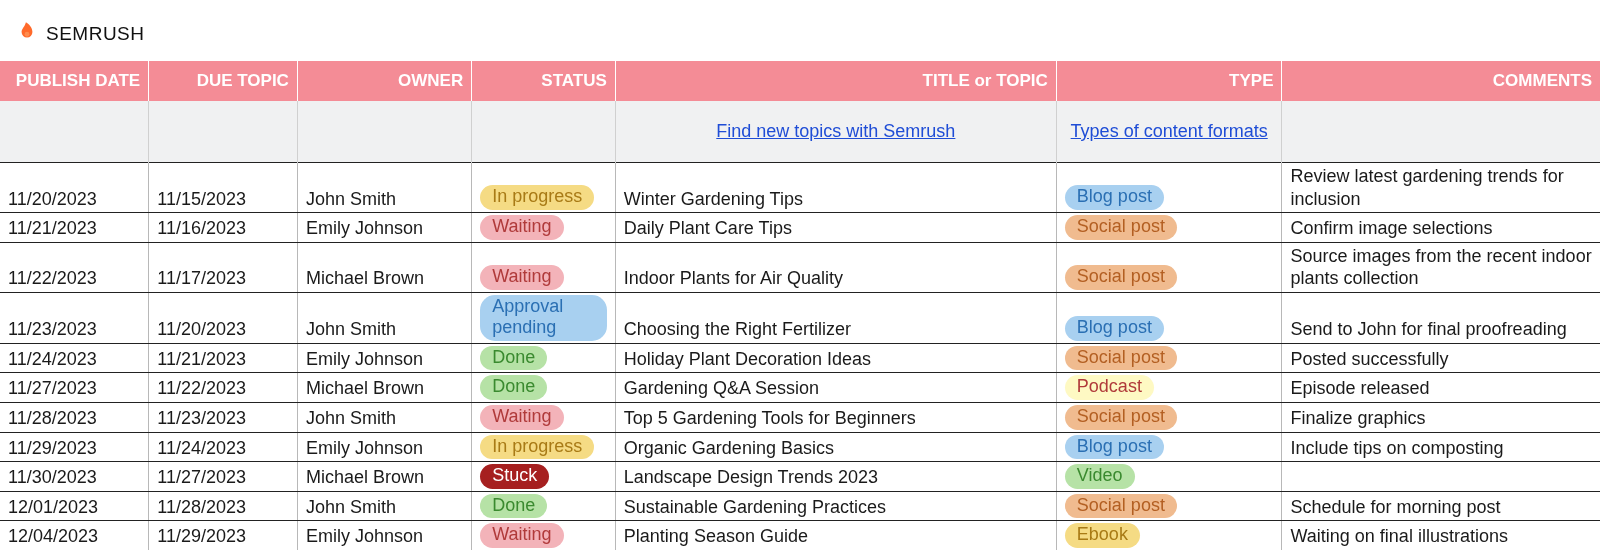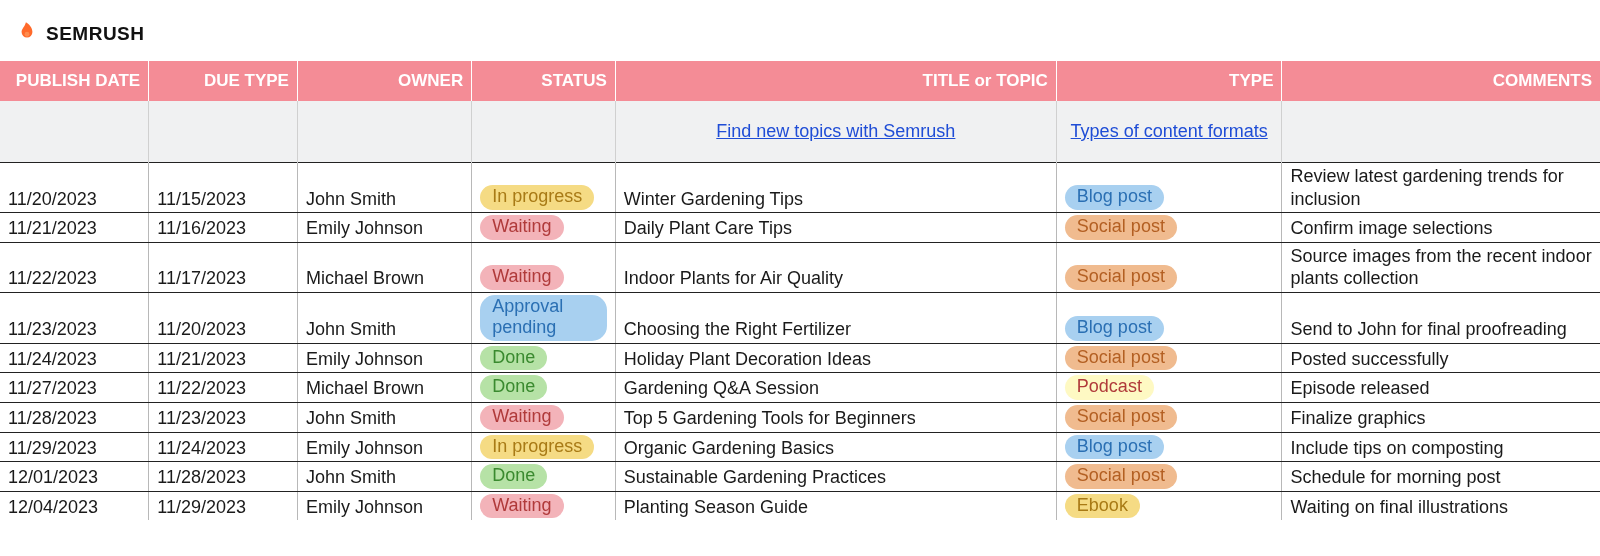--- a/index.html
+++ b/index.html
@@ -21,7 +21,7 @@
       gap: 6px;
     }
     .logo-text {
-      font-weight: 700;
+      font-weight: 400;
       font-size: 19px;
       letter-spacing: 0.5px;
       color: #111;

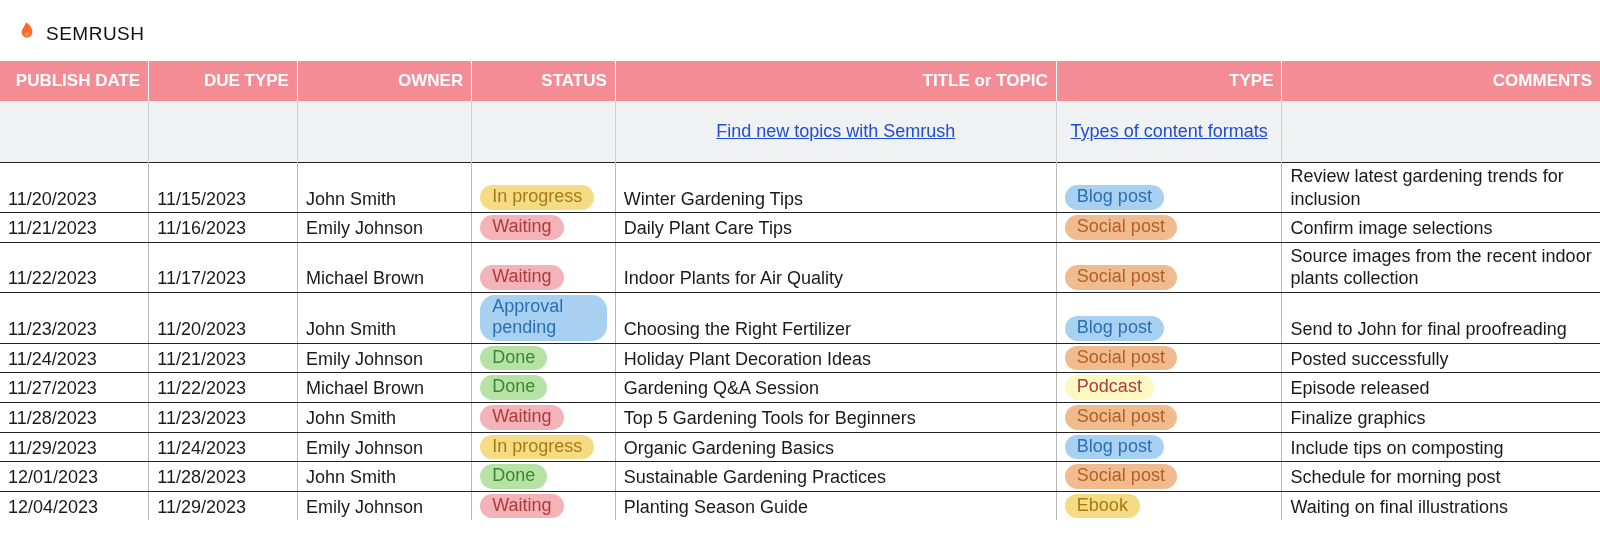--- a/index.html
+++ b/index.html
@@ -120,7 +120,7 @@
   <thead>
     <tr>
       <th>PUBLISH DATE</th>
-      <th>DUE TYPE</th>
+      <th>DUE TOPIC</th>
       <th>OWNER</th>
       <th>STATUS</th>
       <th>TITLE or TOPIC</th>

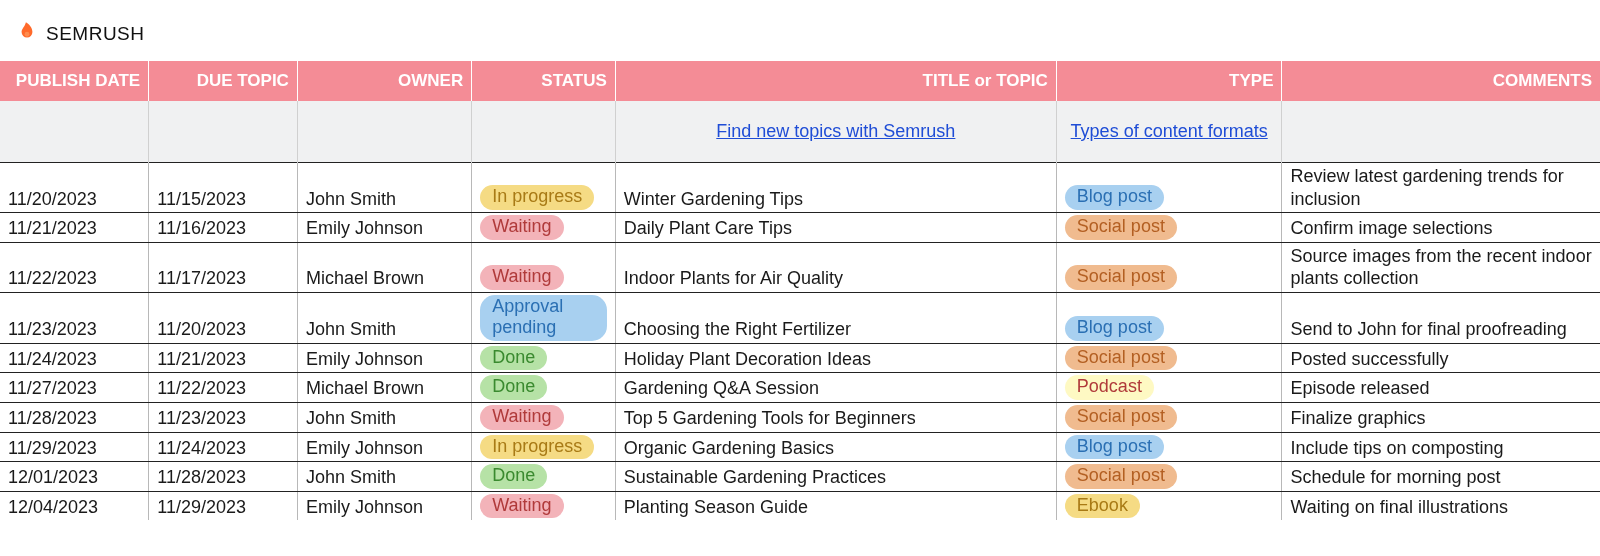--- a/index.html
+++ b/index.html
@@ -211,6 +211,15 @@
         <td>Include tips on composting</td>
       </tr>
       <tr>
+        <td>11/30/2023</td>
+        <td>11/27/2023</td>
+        <td>Michael Brown</td>
+        <td class="status-cell"><span class="pill pill-stuck">Stuck</span></td>
+        <td>Landscape Design Trends 2023</td>
+        <td class="type-cell"><span class="pill type-video">Video</span></td>
+        <td></td>
+      </tr>
+      <tr>
         <td>12/01/2023</td>
         <td>11/28/2023</td>
         <td>John Smith</td>

